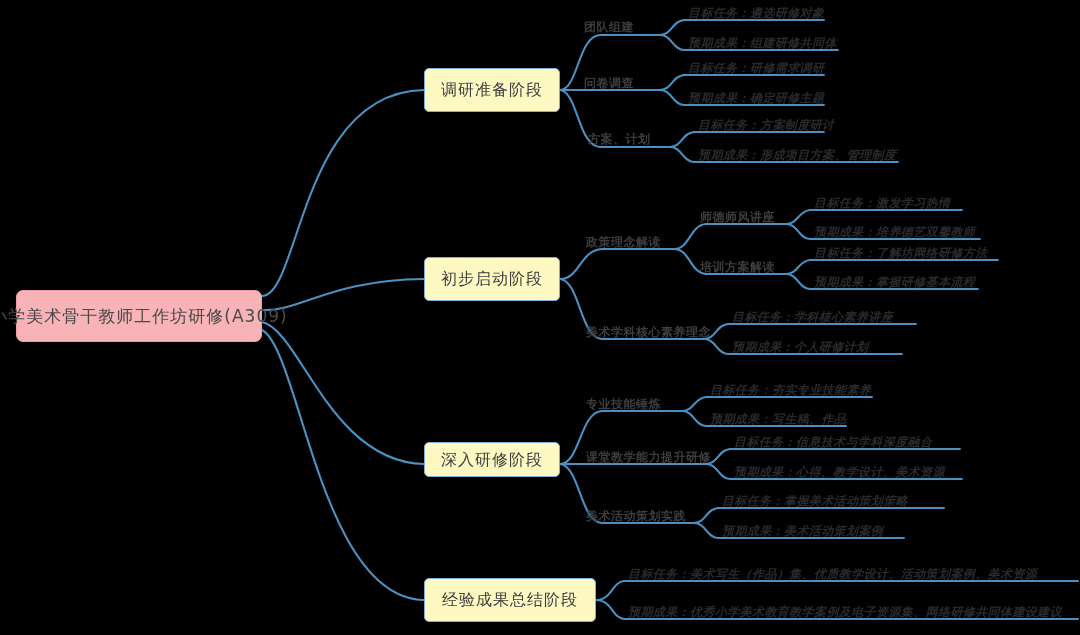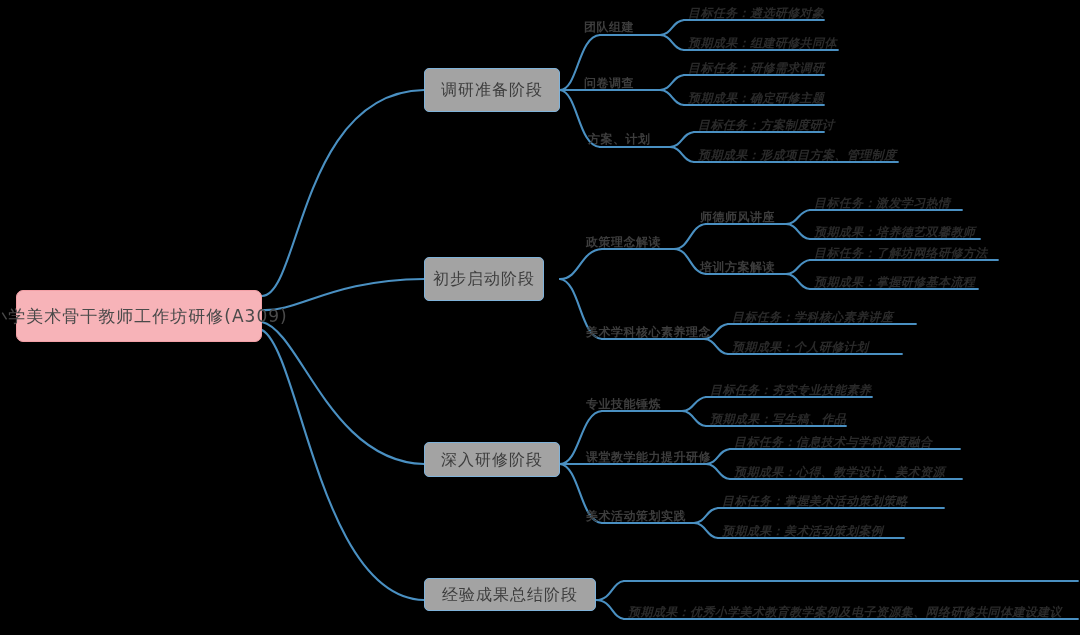--- a/index.html
+++ b/index.html
@@ -21,7 +21,7 @@
   }
   
   .l1-node{
-    background:#a3a3a3;border:1.4px solid #7fb2d9;border-radius:5px;
+    background:#fef9c3;border:1.4px solid #7fb2d9;border-radius:5px;
     color:#3d3d3d;font-size:16px;letter-spacing:1px;
     padding:9px 14px;line-height:1.2;
     display:flex;align-items:center;justify-content:center;

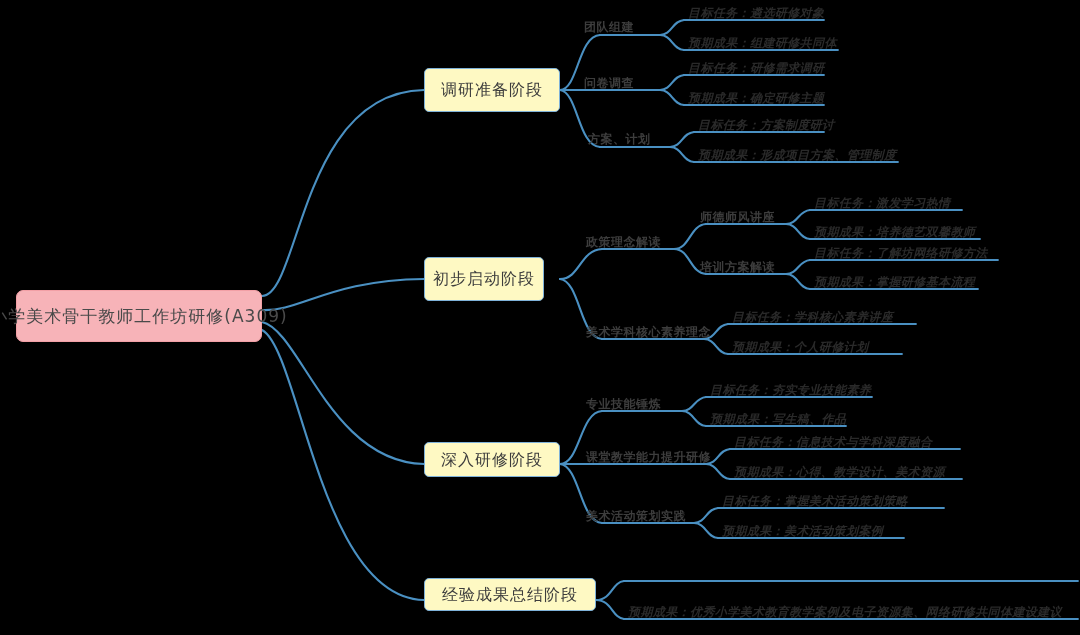--- a/index.html
+++ b/index.html
@@ -123,7 +123,7 @@
   <div class="node root-node" style="left:16px;top:290px;width:246px;height:52px;">小学美术骨干教师工作坊研修(A309)</div>
 
   <div class="node l1-node" style="left:424px;top:68px;width:136px;height:44px;">调研准备阶段</div>
-  <div class="node l1-node" style="left:424px;top:257px;width:120px;height:44px;">初步启动阶段</div>
+  <div class="node l1-node" style="left:424px;top:257px;width:136px;height:44px;">初步启动阶段</div>
   <div class="node l1-node" style="left:424px;top:442px;width:136px;height:35px;">深入研修阶段</div>
   <div class="node l1-node" style="left:424px;top:578px;width:172px;height:33px;">经验成果总结阶段</div>
 

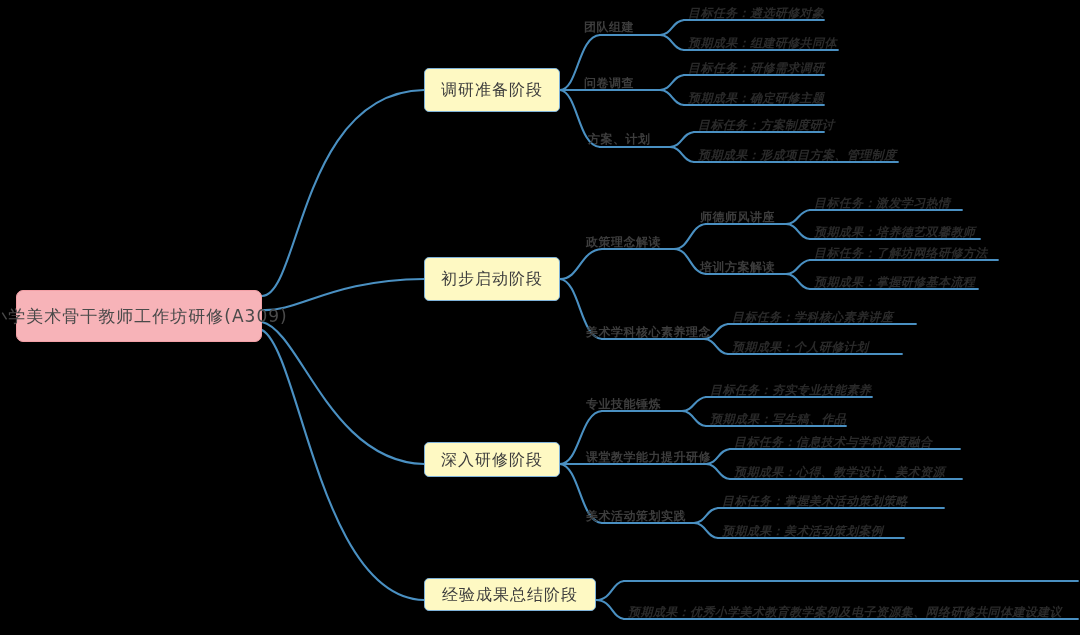--- a/index.html
+++ b/index.html
@@ -161,6 +161,7 @@
   <div class="node leaf-node" style="left:722px;top:495px;">目标任务：掌握美术活动策划策略</div>
   <div class="node leaf-node" style="left:722px;top:525px;">预期成果：美术活动策划案例</div>
 
+  <div class="node leaf-node" style="left:628px;top:568px;">目标任务：美术写生（作品）集、优质教学设计、活动策划案例、美术资源</div>
   <div class="node leaf-node" style="left:628px;top:606px;">预期成果：优秀小学美术教育教学案例及电子资源集、网络研修共同体建设建议</div>
 </div>
 

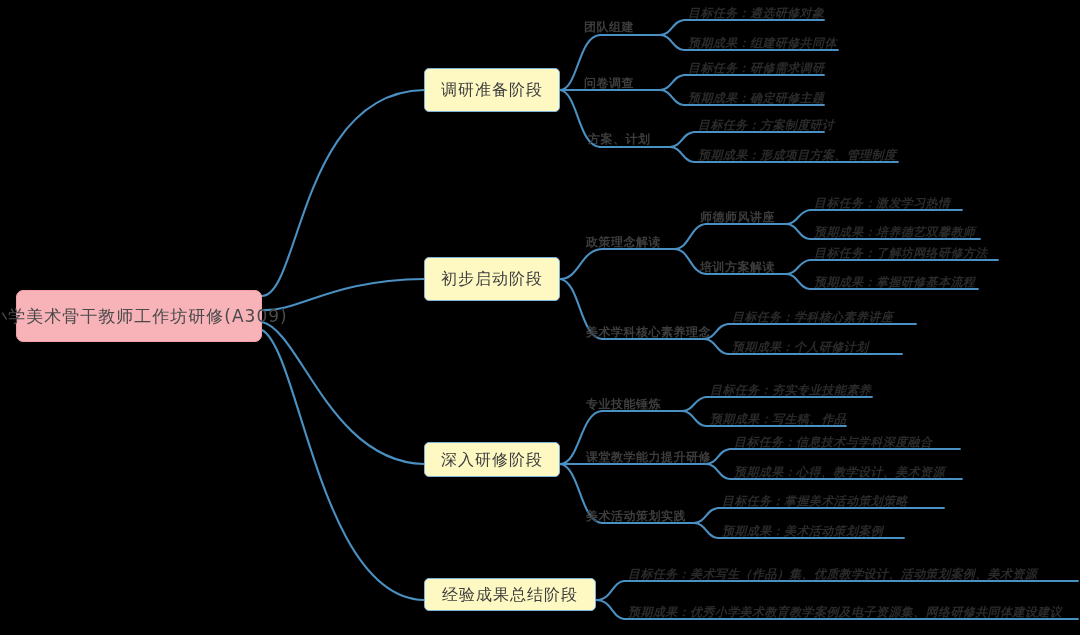--- a/index.html
+++ b/index.html
@@ -125,7 +125,7 @@
   <div class="node l1-node" style="left:424px;top:68px;width:136px;height:44px;">调研准备阶段</div>
   <div class="node l1-node" style="left:424px;top:257px;width:136px;height:44px;">初步启动阶段</div>
   <div class="node l1-node" style="left:424px;top:442px;width:136px;height:35px;">深入研修阶段</div>
-  <div class="node l1-node" style="left:424px;top:578px;width:172px;height:33px;">经验成果总结阶段</div>
+  <div class="node l1-node" style="left:424px;top:578px;width:172px;height:44px;">经验成果总结阶段</div>
 
   <div class="node l2-node" style="left:584px;top:22px;font-family:Liberation Mono, monospace;">团队组建</div>
   <div class="node l2-node" style="left:584px;top:77px;">问卷调查</div>

